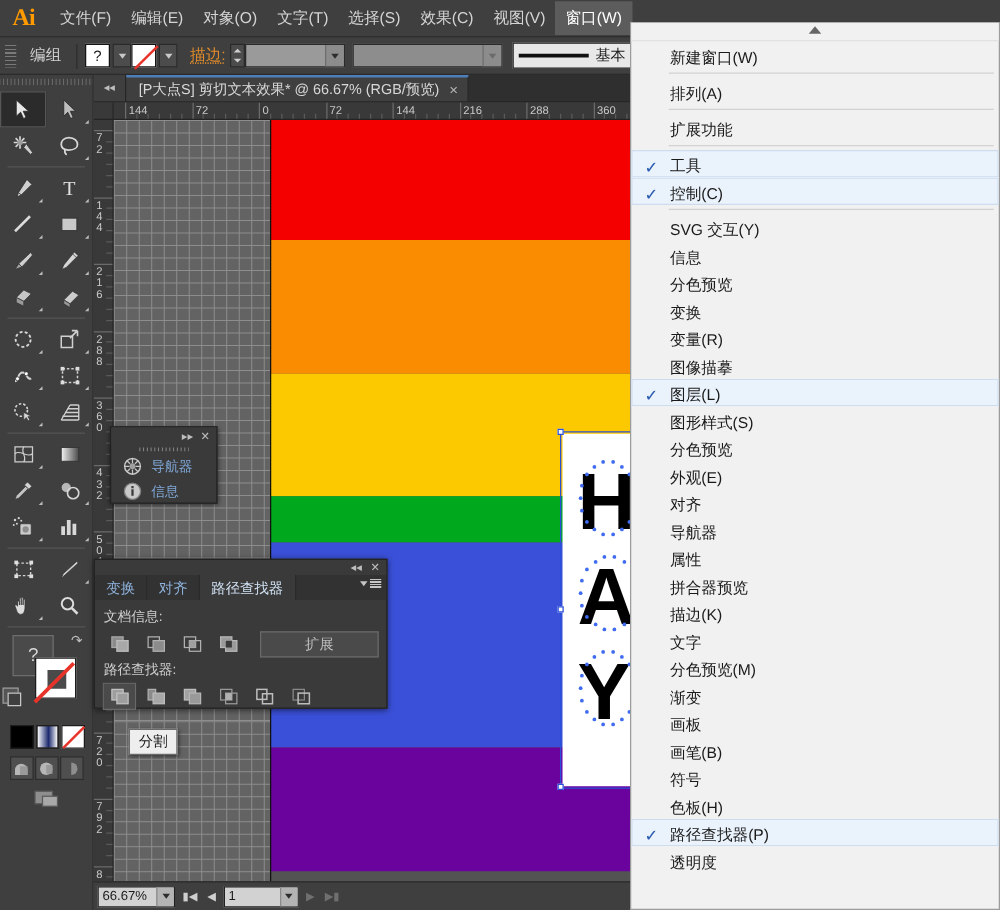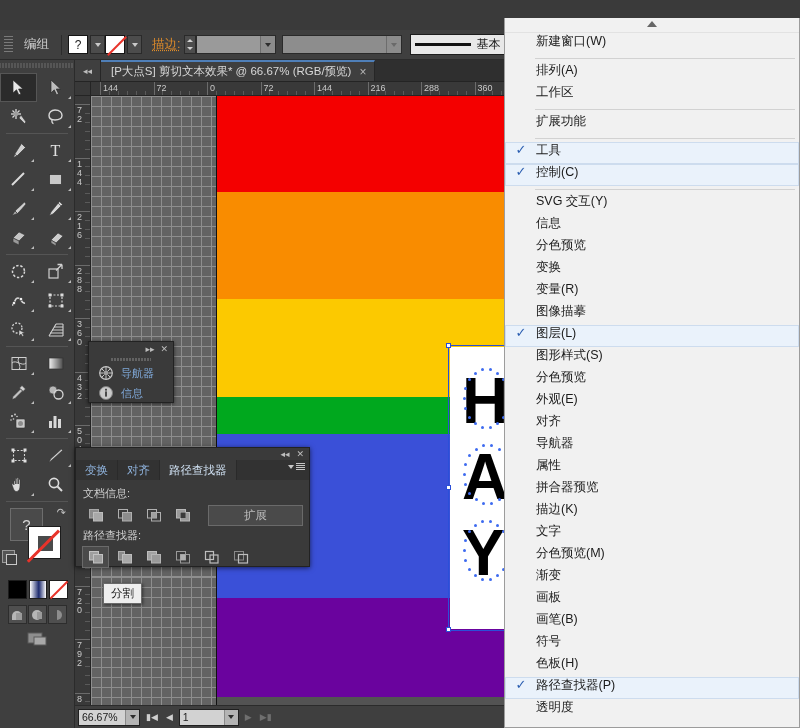--- a/index.html
+++ b/index.html
@@ -376,6 +376,17 @@
 
 <div id="app">
 
+  <div class="menubar">
+    <div class="ai-logo">Ai</div>
+    <div class="menu-item">文件(F)</div>
+    <div class="menu-item">编辑(E)</div>
+    <div class="menu-item">对象(O)</div>
+    <div class="menu-item">文字(T)</div>
+    <div class="menu-item">选择(S)</div>
+    <div class="menu-item">效果(C)</div>
+    <div class="menu-item">视图(V)</div>
+    <div class="menu-item active">窗口(W)</div>
+  </div>
 
   <div class="controlbar">
     <div class="grip"></div>

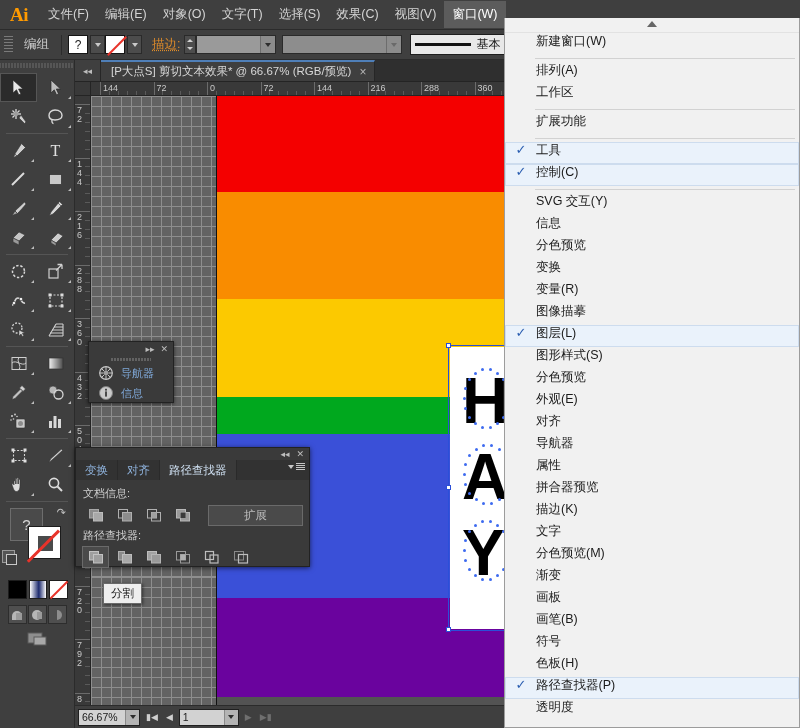--- a/index.html
+++ b/index.html
@@ -361,7 +361,7 @@
     border-bottom: 6px solid #666; margin-top: 3px;
   }
   .wm-item {
-    display: flex; align-items: flex-start; height: 22px; font-size: 12.5px; color: #1a1a1a;
+    display: flex; align-items: flex-end; height: 22px; font-size: 12.5px; color: #1a1a1a;
     padding-left: 4px;
   }
   .wm-check {

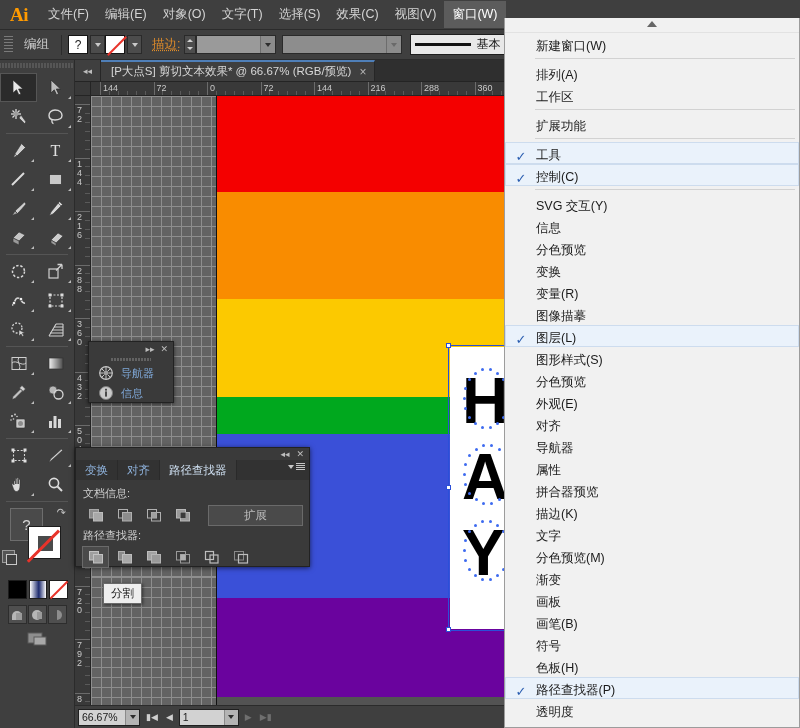--- a/index.html
+++ b/index.html
@@ -1145,10 +1145,6 @@
           <span class="wm-check"></span>
           <span class="wm-label">排列(A)</span>
         </div>
-        <div class="wm-item">
-          <span class="wm-check"></span>
-          <span class="wm-label">工作区</span>
-        </div>
         <div class="wm-sep"></div>
         <div class="wm-item">
           <span class="wm-check"></span>

